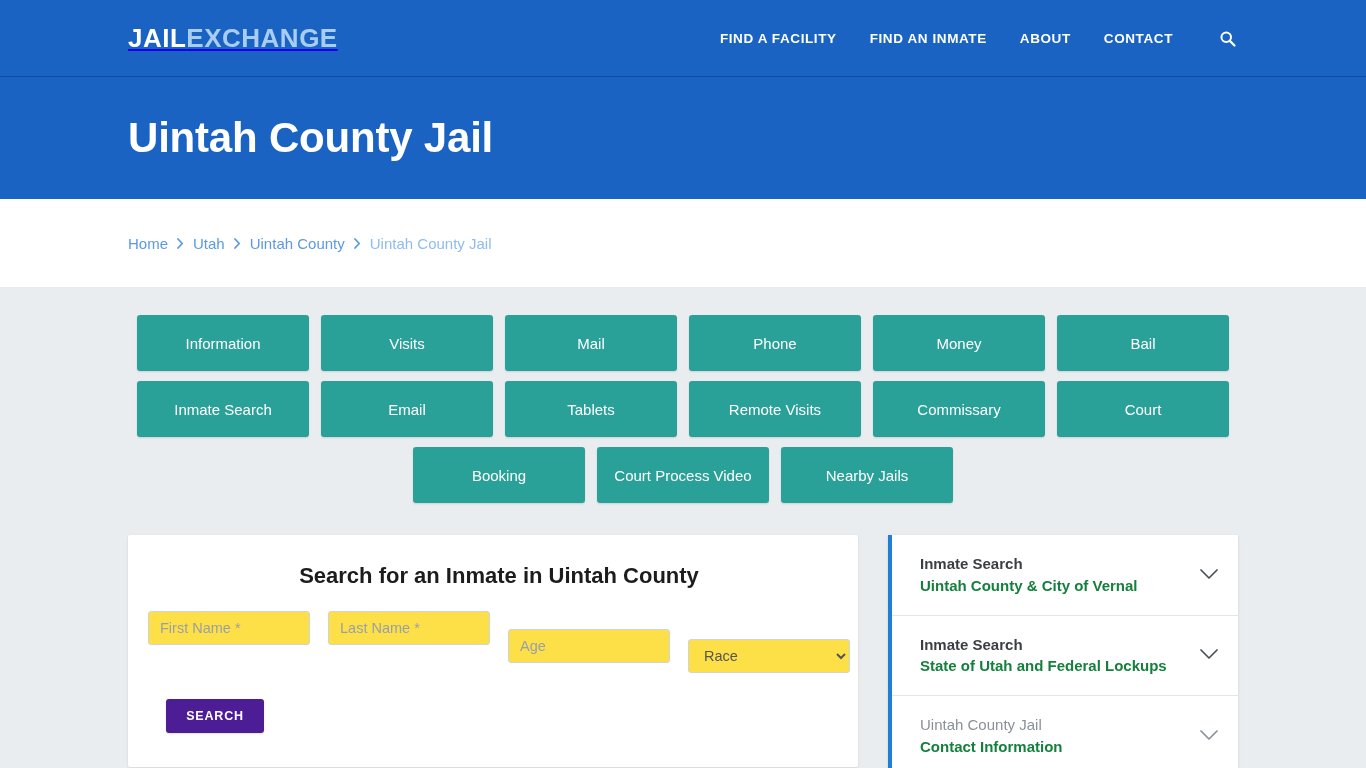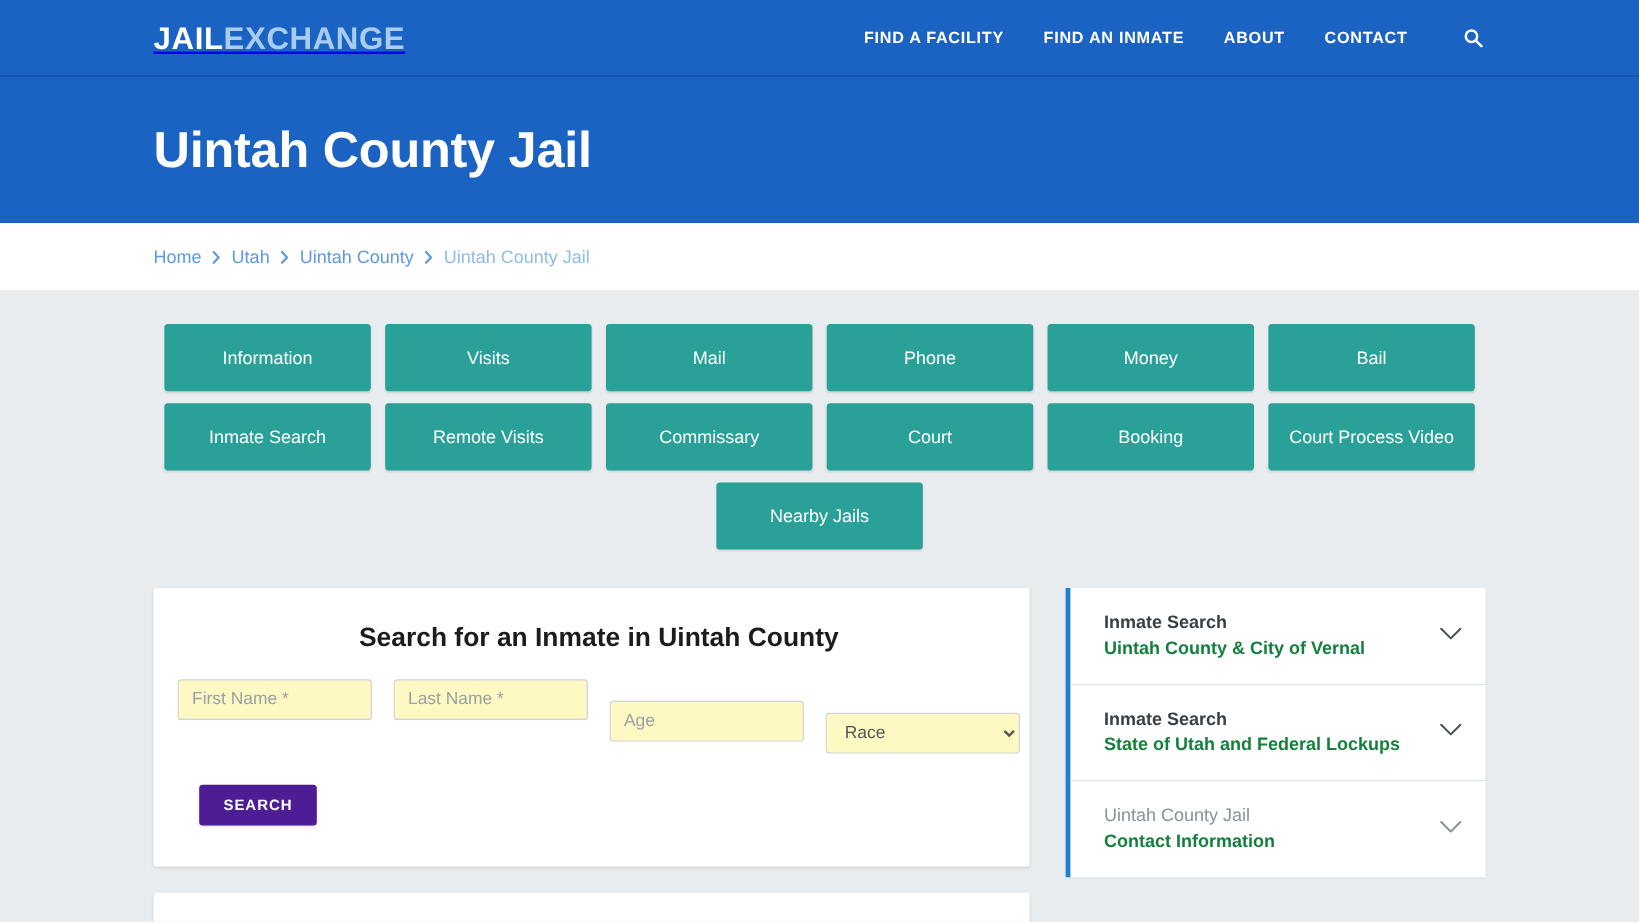--- a/index.html
+++ b/index.html
@@ -12,7 +12,7 @@
 
   
   .navbar{
-    height:64px;
+    height:77px;
     background:#1b63c2;
     border-bottom:1px solid #114a96;
     display:flex;

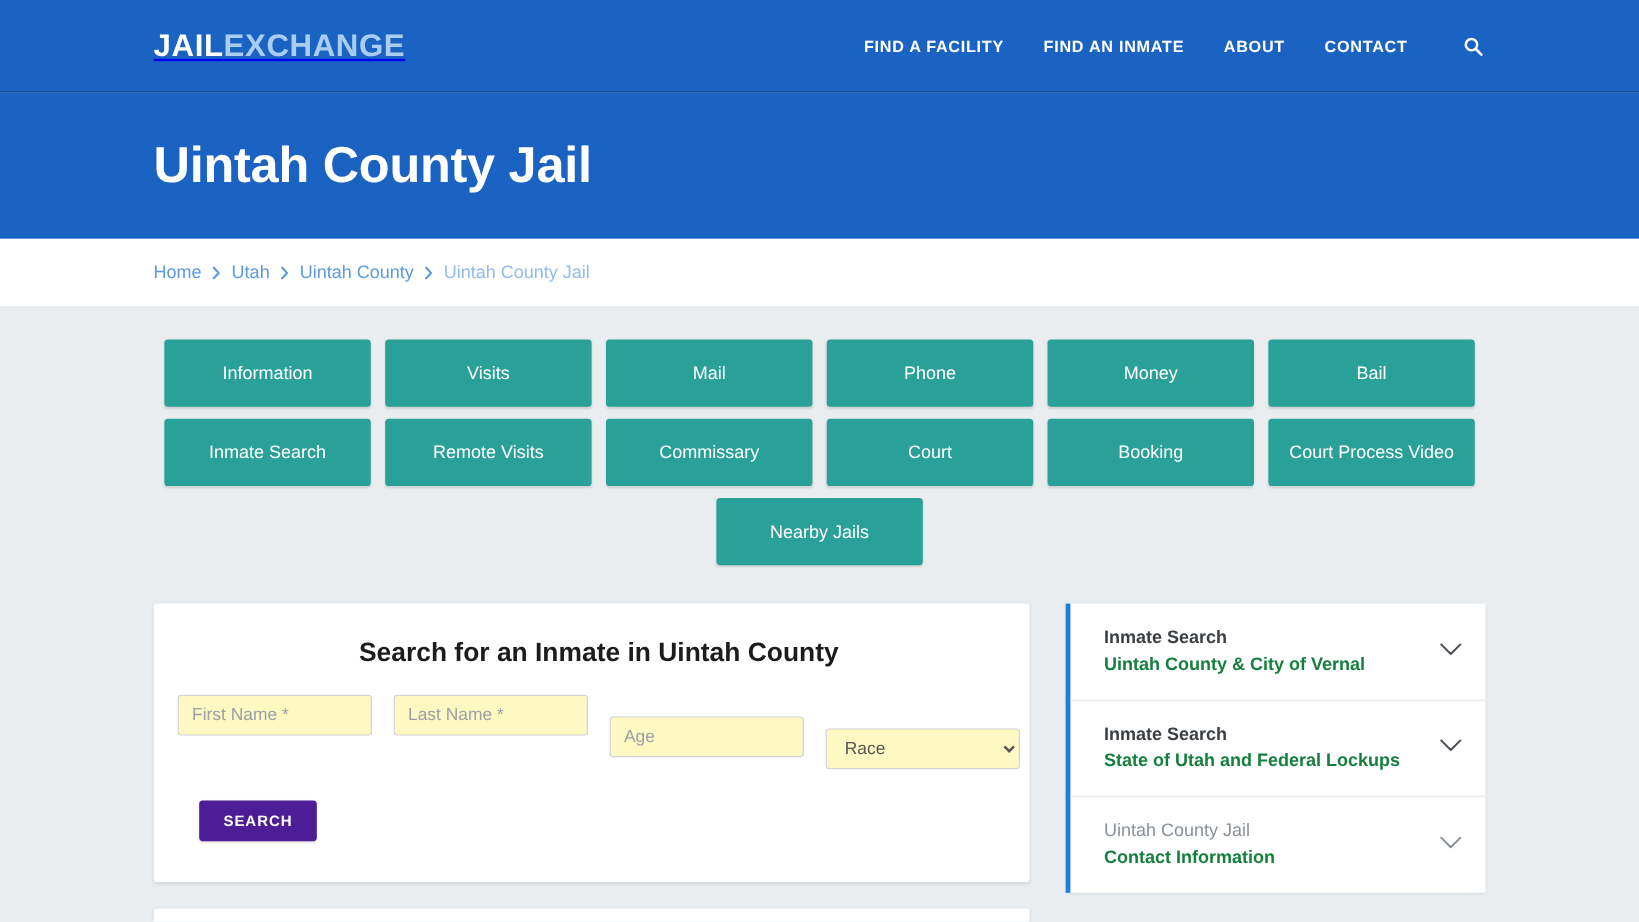--- a/index.html
+++ b/index.html
@@ -70,7 +70,7 @@
 
   
   .breadcrumb-bar{
-    height:56px;
+    height:88px;
     background:#ffffff;
     display:flex;
     align-items:center;

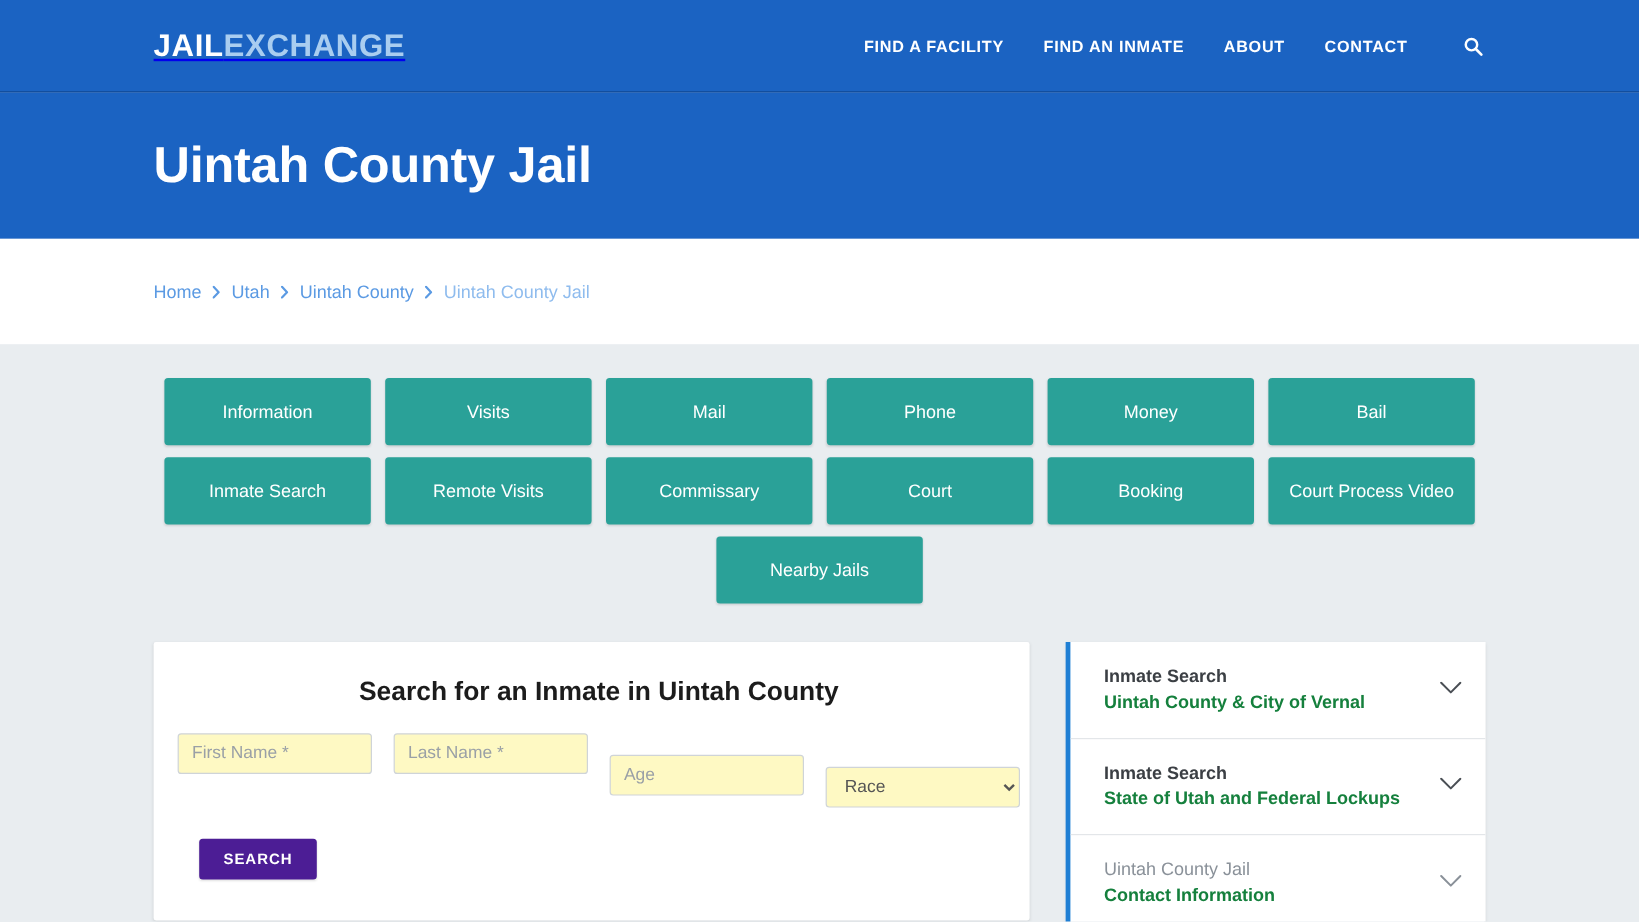--- a/index.html
+++ b/index.html
@@ -278,6 +278,7 @@
     <button class="gbtn">Money</button>
     <button class="gbtn">Bail</button>
     <button class="gbtn">Inmate Search</button>
+    <button class="gbtn">Email</button>
     <button class="gbtn">Remote Visits</button>
     <button class="gbtn">Commissary</button>
     <button class="gbtn">Court</button>

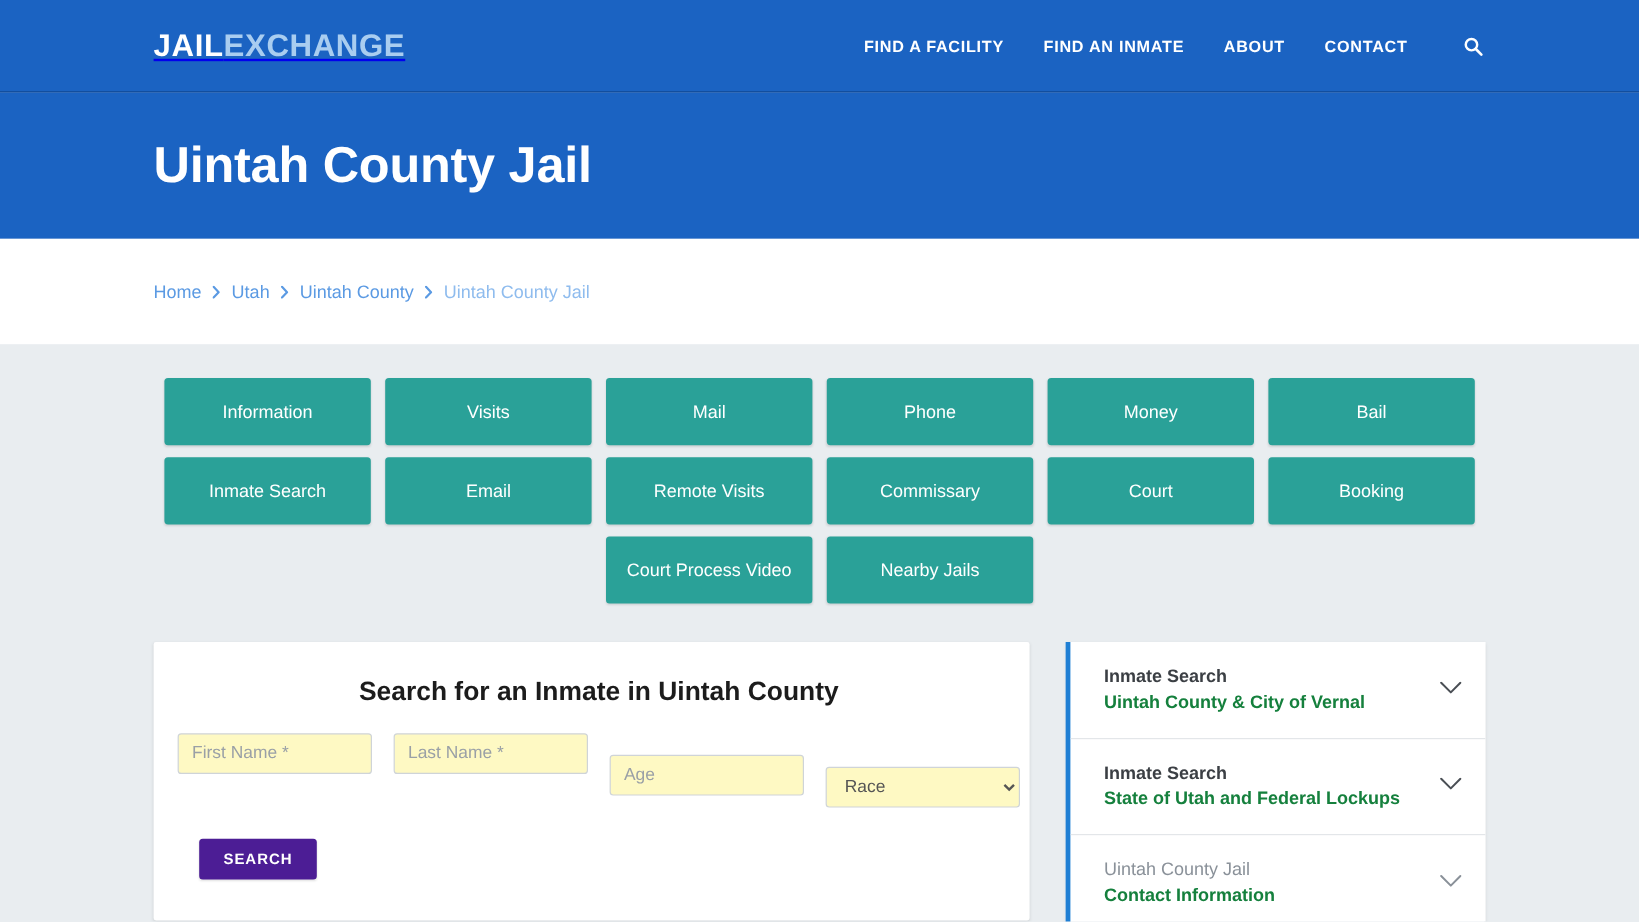--- a/index.html
+++ b/index.html
@@ -279,6 +279,7 @@
     <button class="gbtn">Bail</button>
     <button class="gbtn">Inmate Search</button>
     <button class="gbtn">Email</button>
+    <button class="gbtn">Tablets</button>
     <button class="gbtn">Remote Visits</button>
     <button class="gbtn">Commissary</button>
     <button class="gbtn">Court</button>

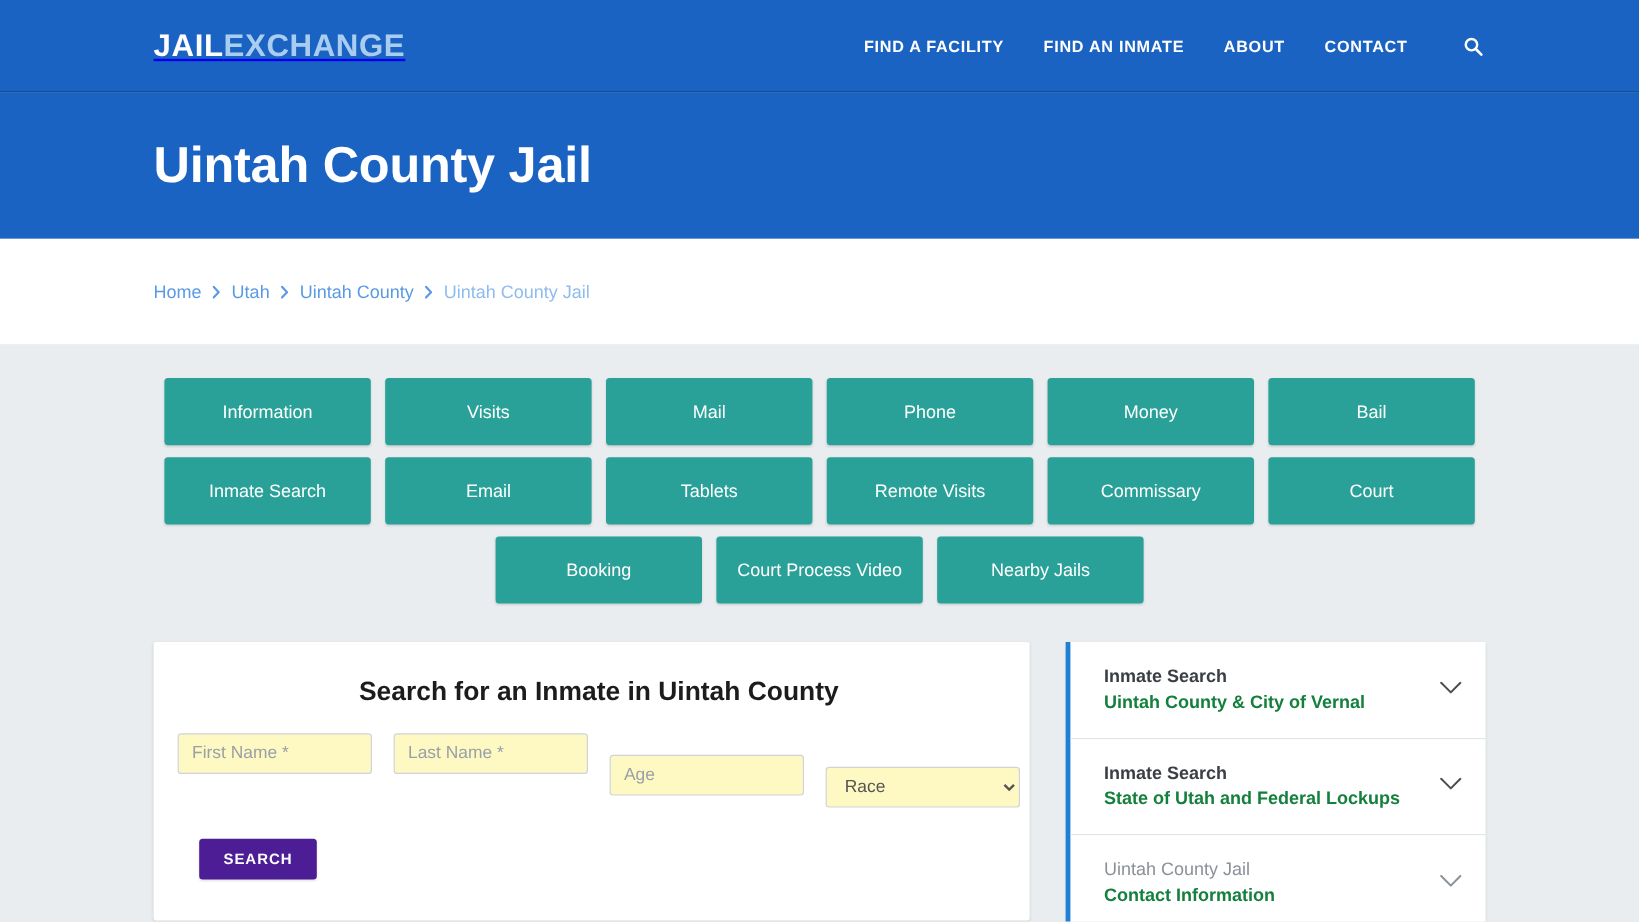--- a/index.html
+++ b/index.html
@@ -160,7 +160,7 @@
     padding:0 11px;
     font-size:14.5px;
     color:#555;
-    background:#fef9c3;
+    background:#fde047;
     font-family:"Liberation Sans", sans-serif;
   }
   .field::placeholder{ color:#9aa0a6; }

